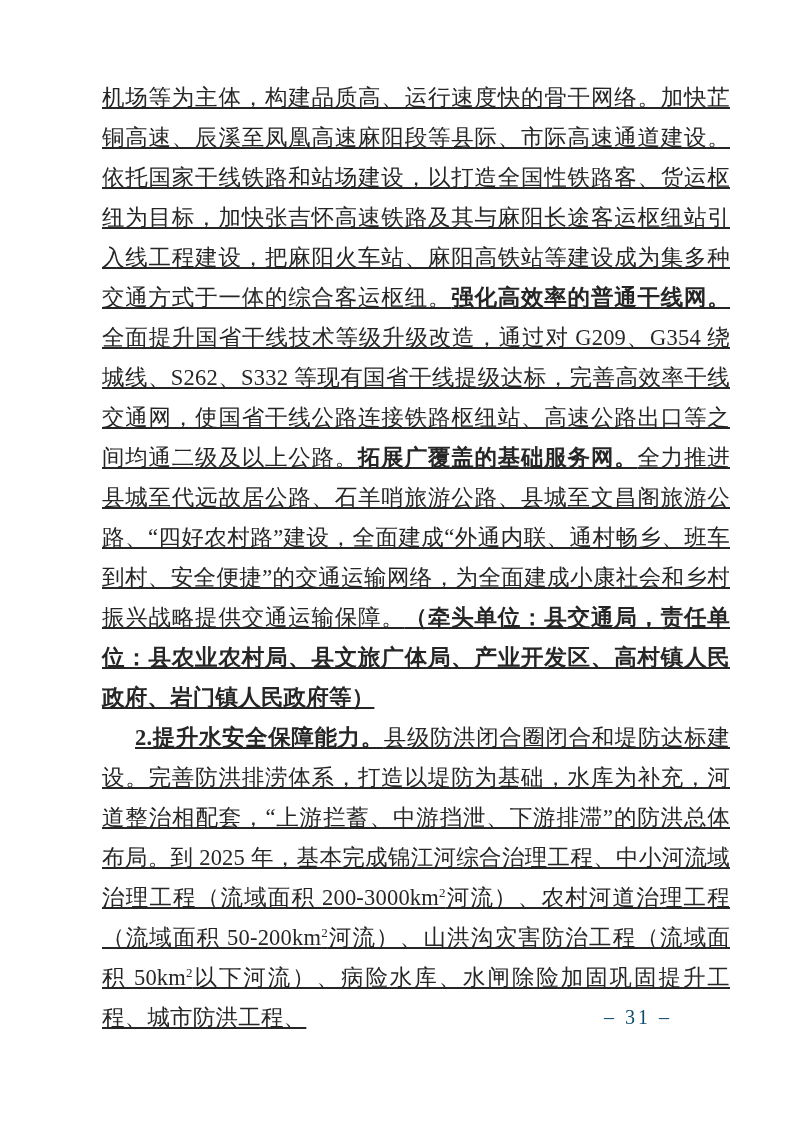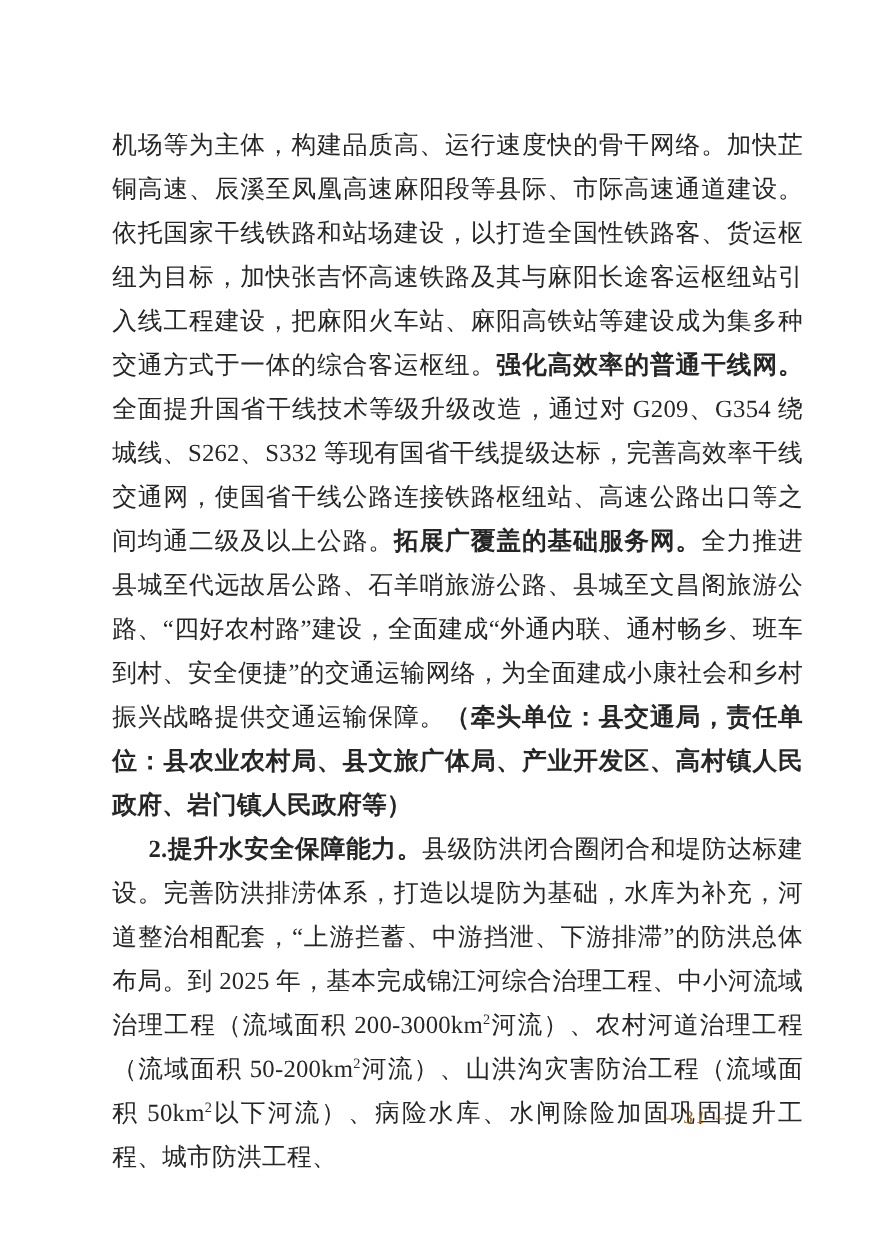--- a/index.html
+++ b/index.html
@@ -20,13 +20,14 @@
   .doc-body {
     position: absolute;
     left: 102px;
-    top: 112px;
+    top: 78px;
     width: 628px;
     font-size: 22.5px;
     line-height: 40px;
     letter-spacing: 0.2px;
     text-align: justify;
     text-justify: inter-ideograph;
+    text-decoration: underline;
   }
   p.para {
     margin: 0;

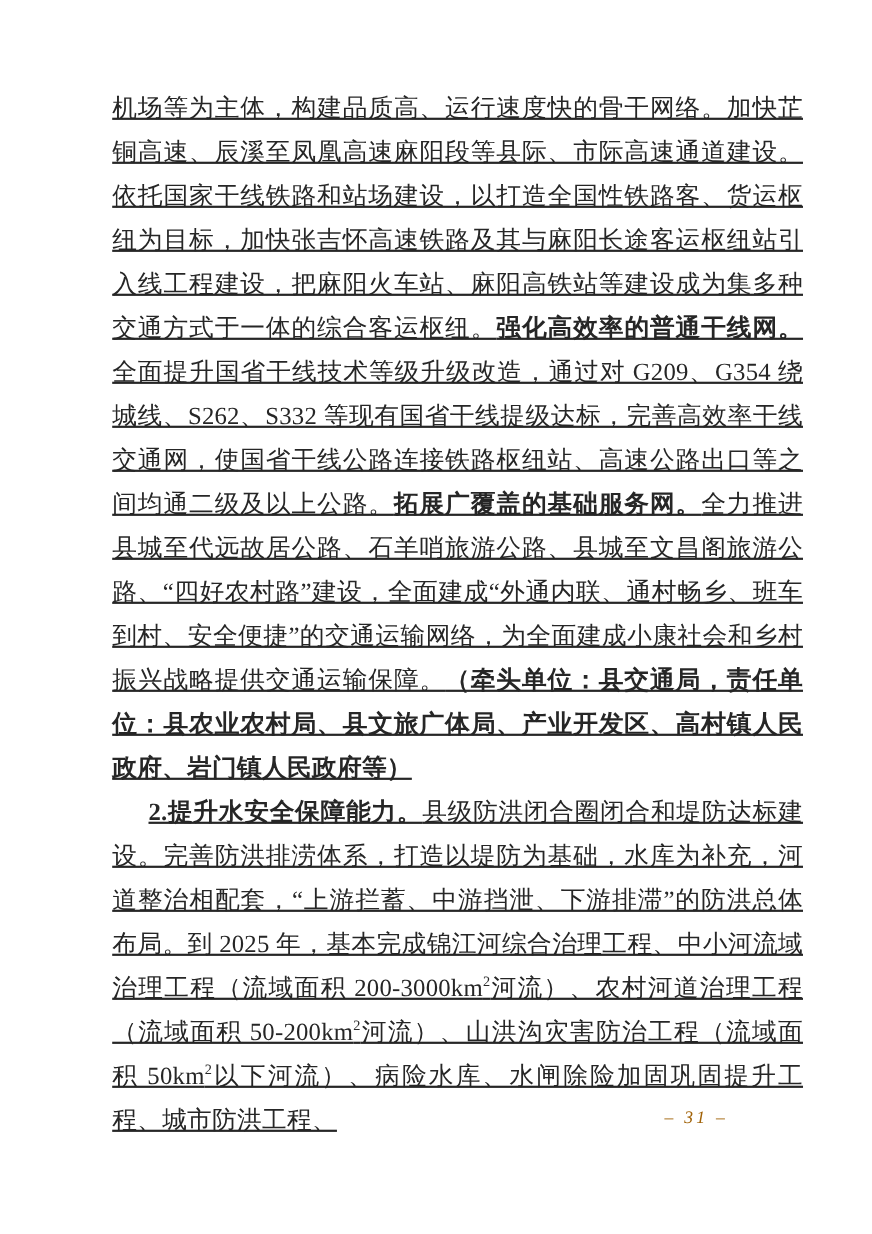--- a/index.html
+++ b/index.html
@@ -54,12 +54,11 @@
     position: absolute;
     left: 604px;
     top: 1002px;
-    font-size: 16px;
+    font-size: 20px;
     line-height: 30px;
     letter-spacing: 3px;
-    color: #a16207;
+    color: #0c4a6e;
     white-space: nowrap;
-    font-style: italic;
   }
 </style>
 </head>

